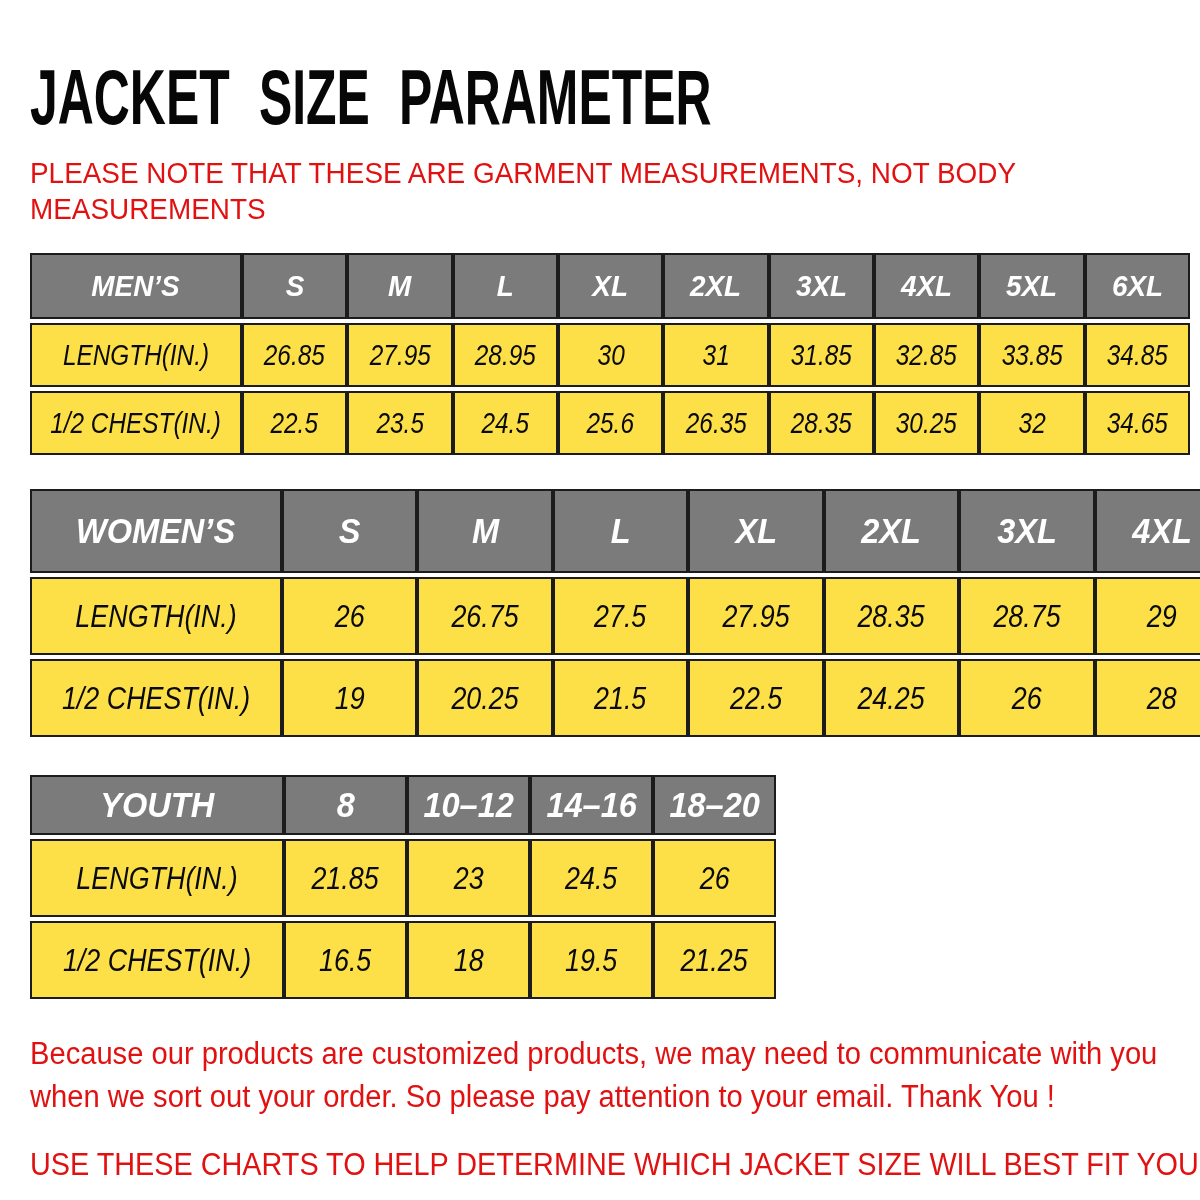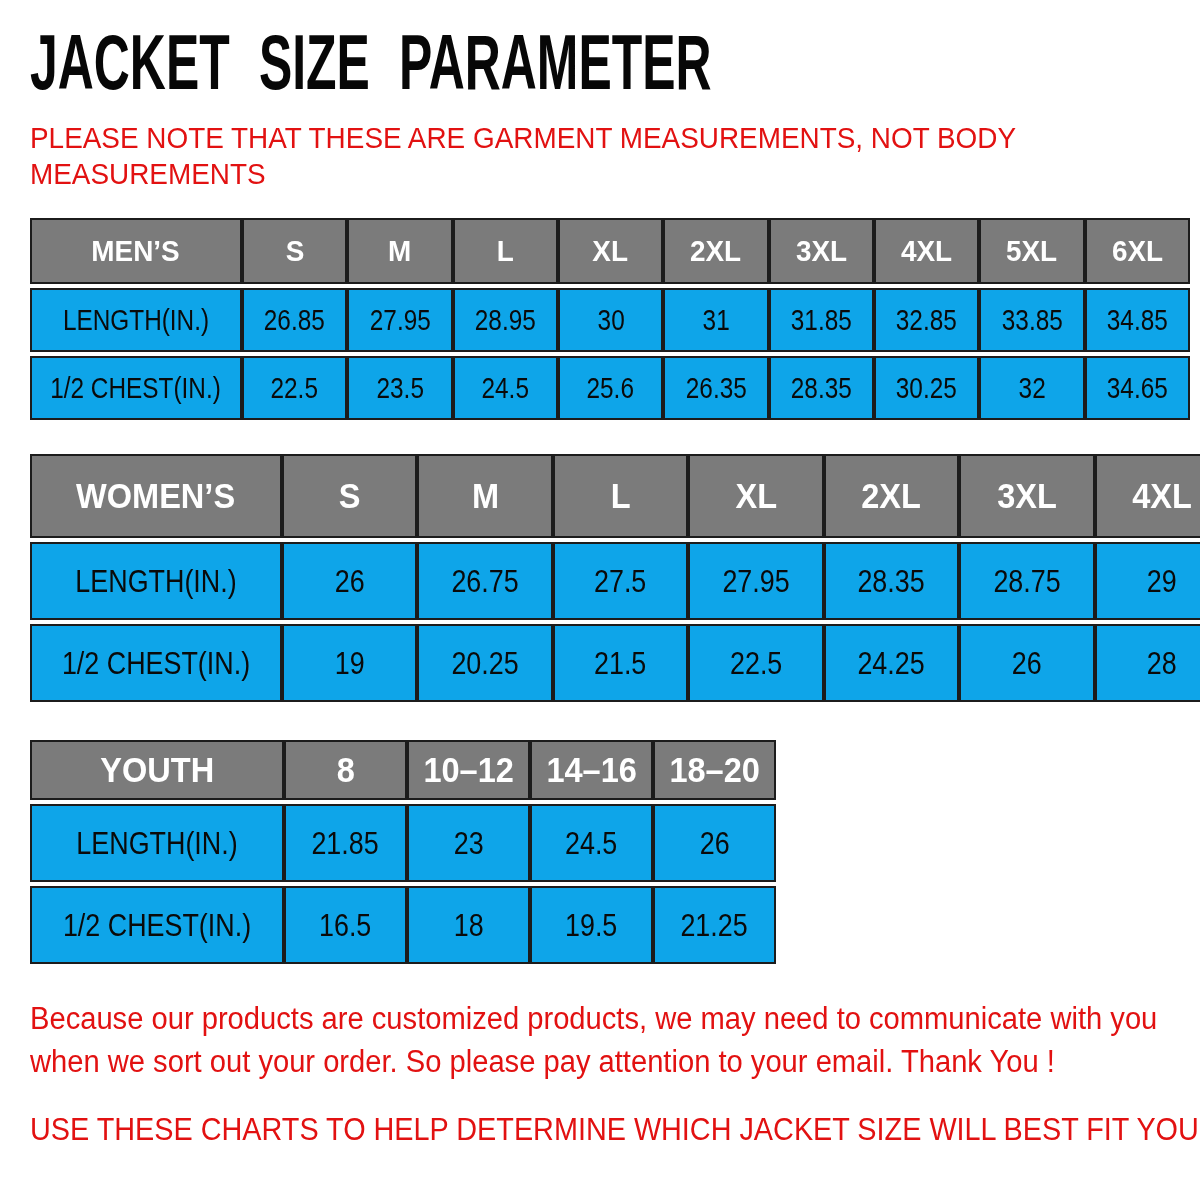--- a/index.html
+++ b/index.html
@@ -14,7 +14,7 @@
     width:1200px;height:1200px;background:#ffffff;overflow:hidden;
     font-family:"Liberation Sans","DejaVu Sans",sans-serif;color:var(--ink);
   }
-  .inner{padding:20px 30px 0 30px;}
+  .inner{padding:20px 30px 0 30px;margin-top:35px;}
 
   h1.title{
     margin:0;height:84px;line-height:84px;

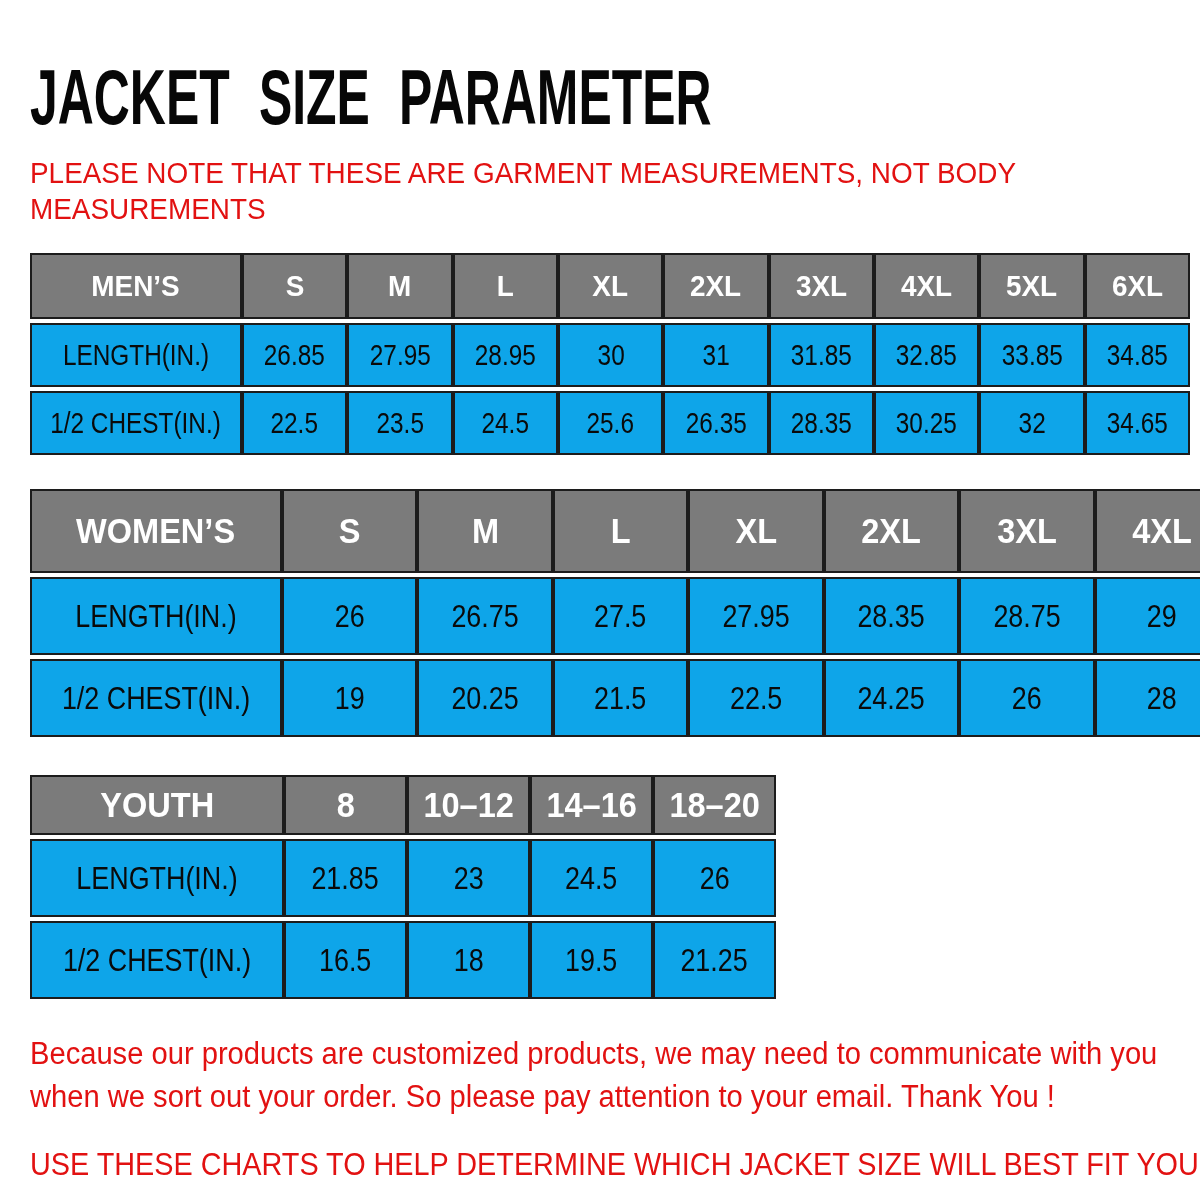--- a/index.html
+++ b/index.html
@@ -31,7 +31,7 @@
   }
 
   table.tbl{
-    border-collapse:separate;border-spacing:0 4px;table-layout:fixed;
+    border-collapse:separate;border-spacing:0 4px;table-layout:fixed;font-style:italic;
   }
   .tbl th,.tbl td{
     border:2px solid var(--border);

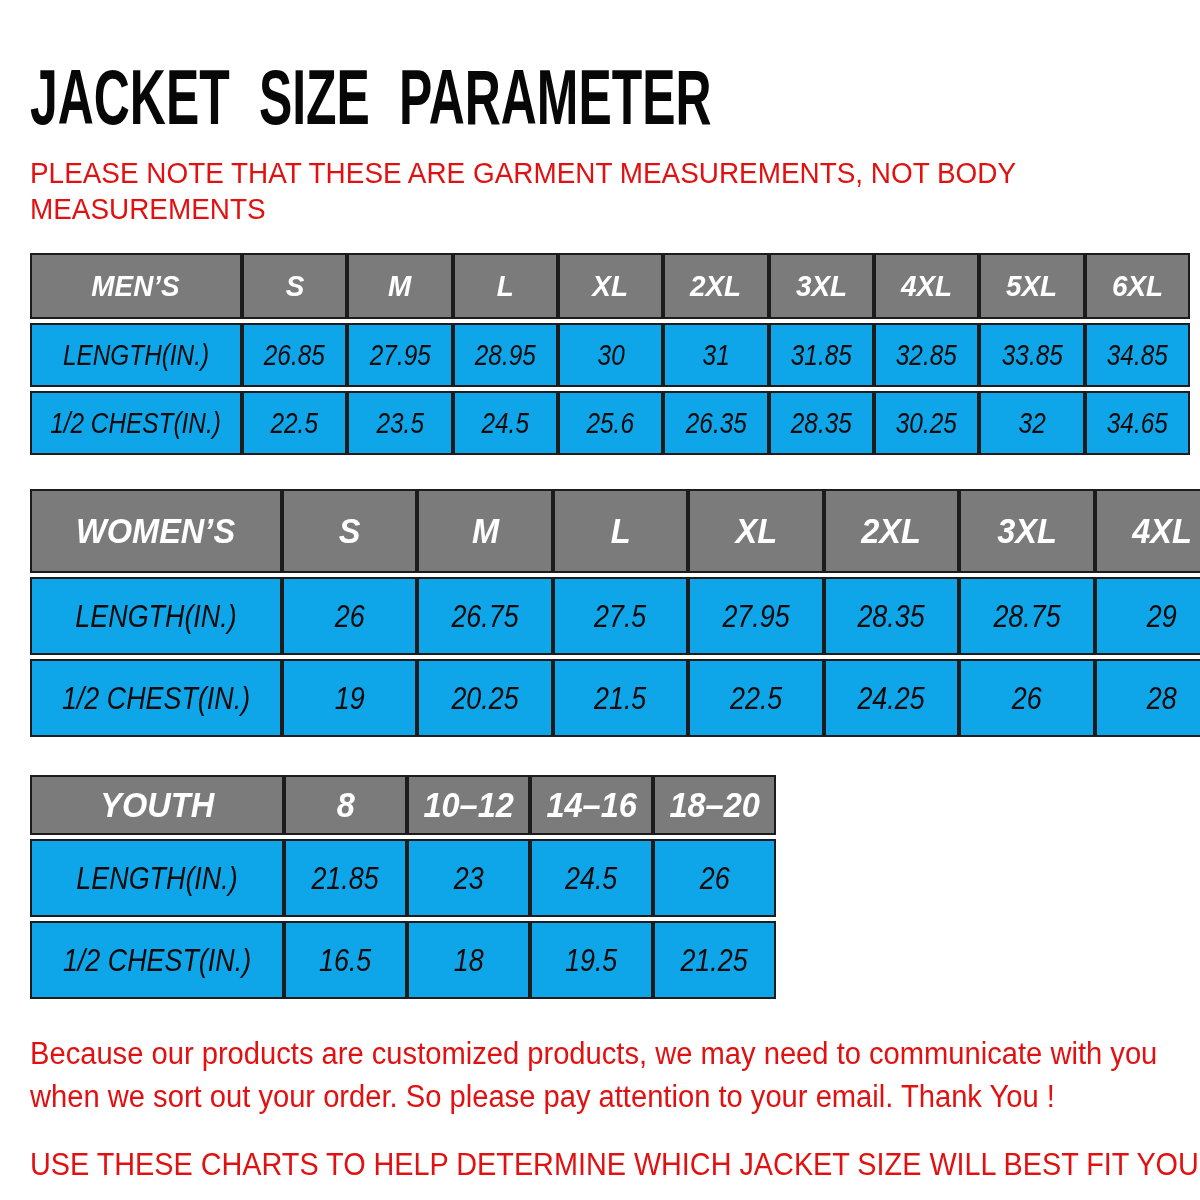--- a/index.html
+++ b/index.html
@@ -38,7 +38,7 @@
     text-align:center;vertical-align:middle;padding:0;overflow:hidden;
   }
   .tbl th{background:var(--gray);color:#ffffff;font-weight:700;}
-  .tbl td{background:#0ea5e9;color:var(--ink);font-weight:400;}
+  .tbl td{background:#fde047;color:var(--ink);font-weight:400;}
 
   .tbl-men{width:1160px;margin-top:22px;}
   .tbl-men th{height:66px;font-size:30px;}

